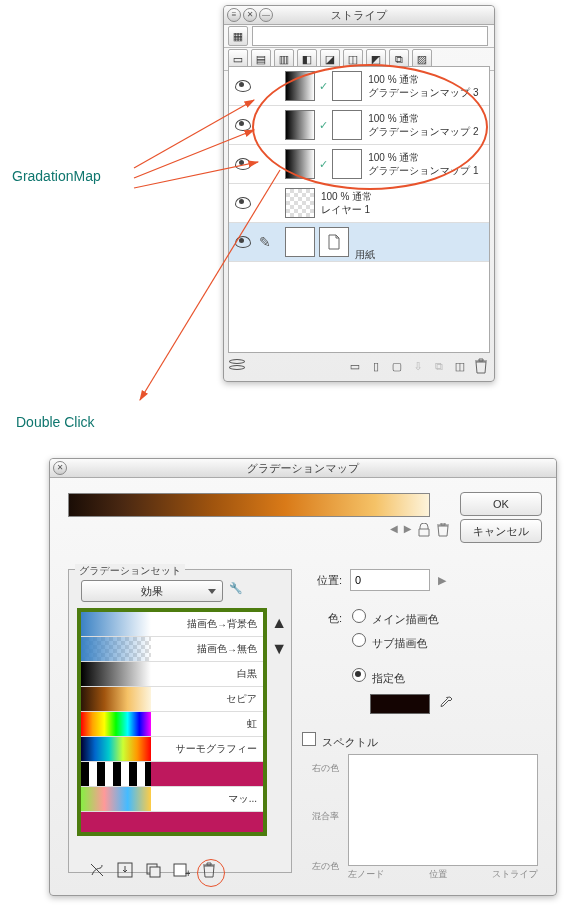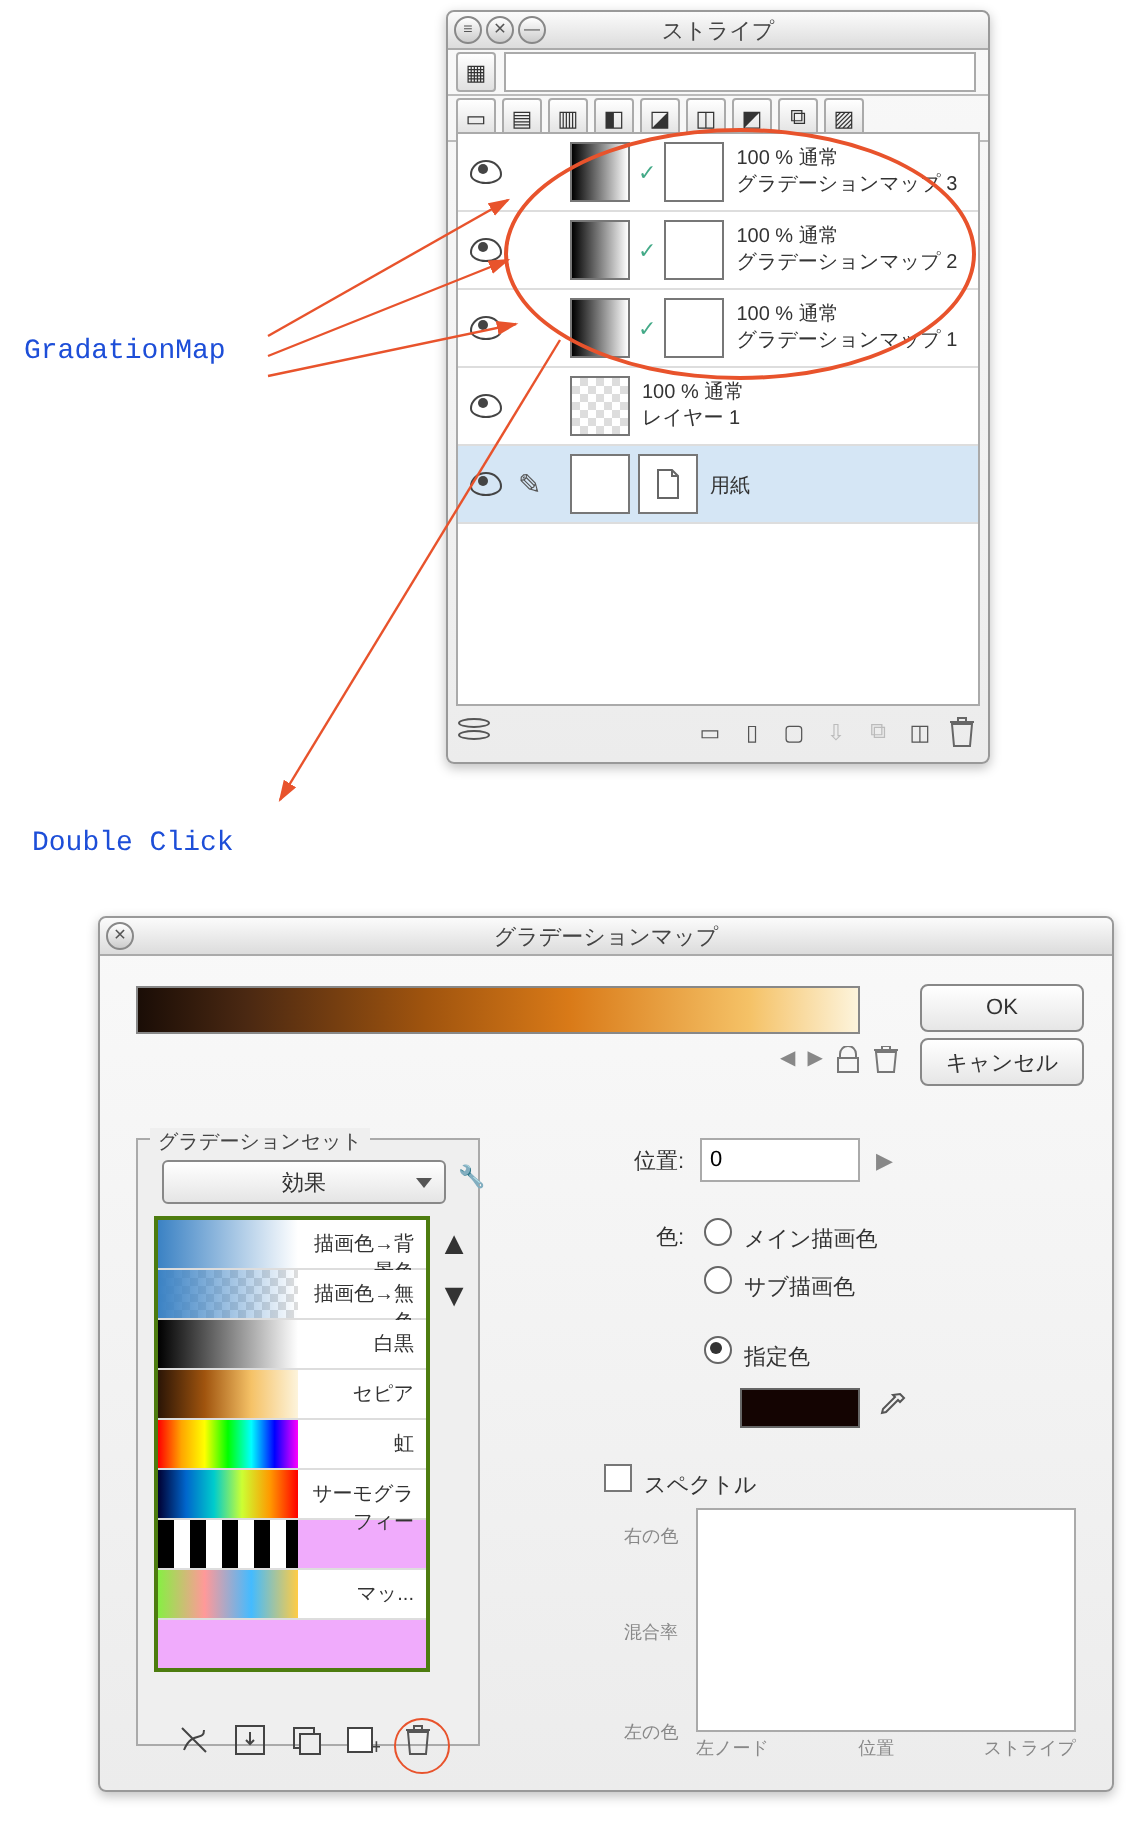--- a/index.html
+++ b/index.html
@@ -34,7 +34,7 @@
 .stack:after{top:6px}
 .trash svg{width:14px;height:16px}
 
-.ann{position:absolute;color:#1d4ed8;font-size:14px;font-family:Liberation Mono, monospace}
+.ann{position:absolute;color:#0f766e;font-size:14px;font-family:Liberation Sans, sans-serif}
 .anntxt{white-space:nowrap}
 
 #dlg{left:49px;top:458px;width:506px;height:436px}

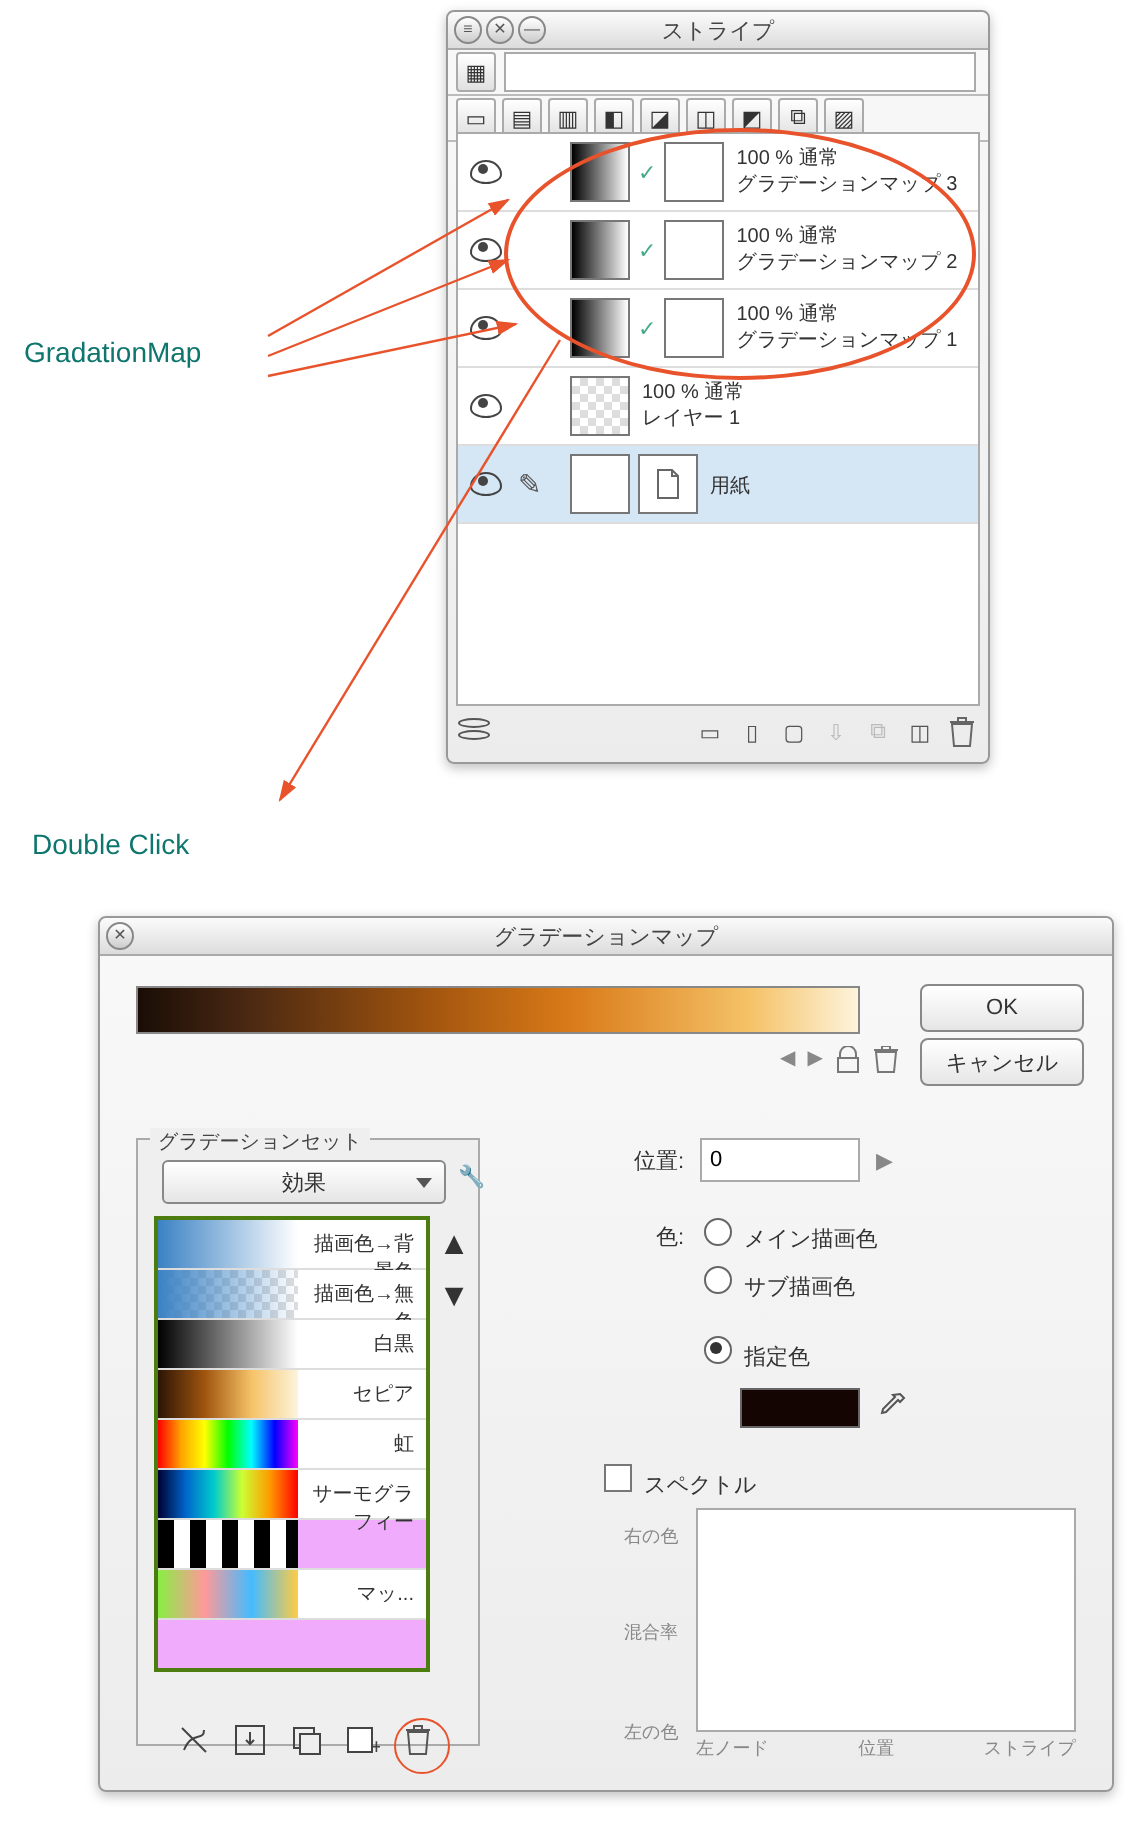--- a/index.html
+++ b/index.html
@@ -169,7 +169,7 @@
             </svg>
           </div>
         </div>
-      <div class="ltxt" style="justify-content:center;padding-top:4px">
+      <div class="ltxt" style="justify-content:flex-end;padding-top:4px">
           <span>用紙</span>
         </div>
     </div>

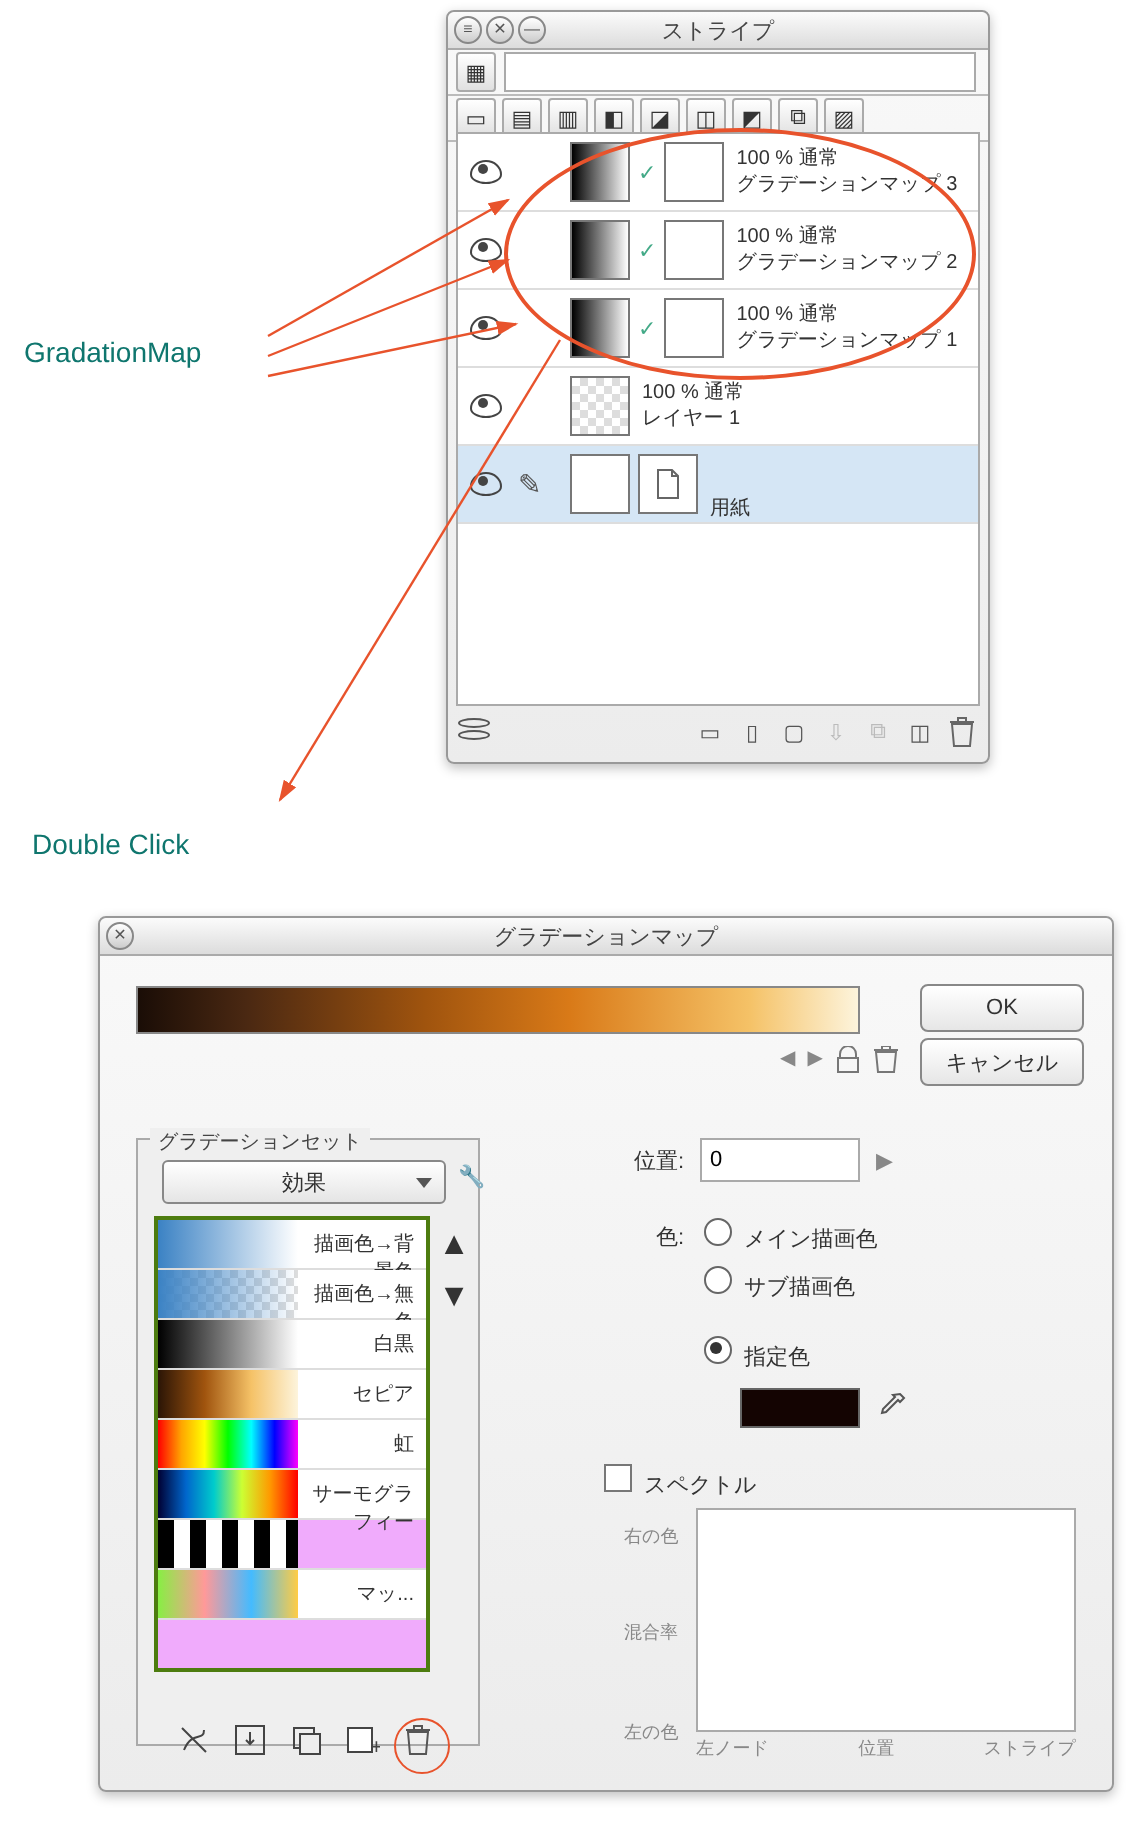--- a/index.html
+++ b/index.html
@@ -44,7 +44,7 @@
 .okbtn{top:13px}
 .cancelbtn{top:40px}
 .undergrad{position:absolute;top:44px;left:340px;display:flex;gap:6px;color:#777}
-.gsfield{position:absolute;top:90px;left:18px;width:172px;height:320px}
+.gsfield{position:absolute;top:90px;left:18px;width:224px;height:320px}
 .gsfield .leg{font-size:10px;color:#444;background:#efefef;padding:0 4px;position:relative;top:-6px;left:6px;width:fit-content}
 .gsfield .box{border:1px solid #aaa;position:absolute;top:0;left:0;right:0;bottom:16px;background:#efefef}
 .combo{position:absolute;top:10px;left:12px;width:140px;height:20px;background:linear-gradient(#fff,#e5e5e5);border:1px solid #888;border-radius:3px;display:flex;align-items:center;justify-content:center;font-size:11px}

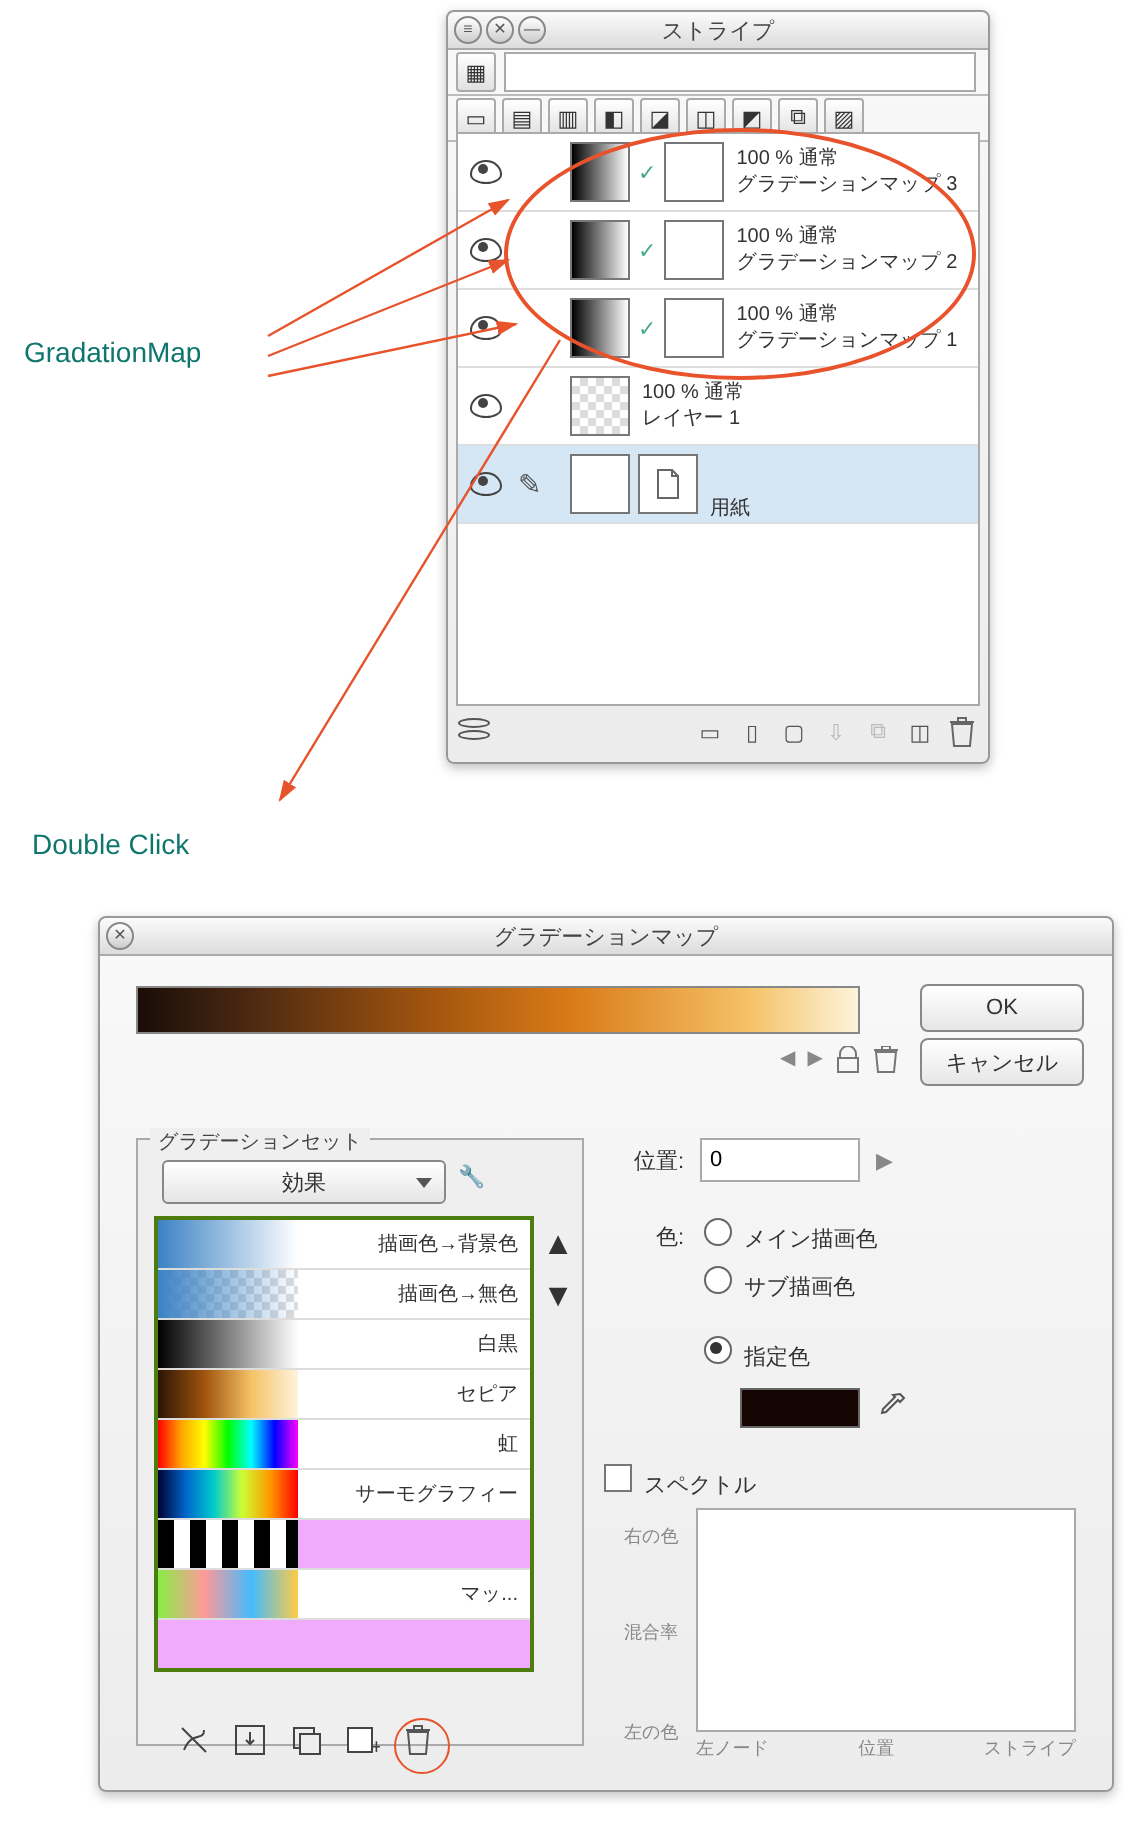--- a/index.html
+++ b/index.html
@@ -50,7 +50,7 @@
 .combo{position:absolute;top:10px;left:12px;width:140px;height:20px;background:linear-gradient(#fff,#e5e5e5);border:1px solid #888;border-radius:3px;display:flex;align-items:center;justify-content:center;font-size:11px}
 .combo:after{content:"";position:absolute;right:6px;width:0;height:0;border-left:4px solid transparent;border-right:4px solid transparent;border-top:5px solid #555}
 .wrench{position:absolute;top:12px;left:160px;color:#555}
-.preset-list{position:absolute;top:38px;left:8px;right:24px;bottom:36px;border:2px solid #4d7c0f;background:#f0abfc;overflow:hidden}
+.preset-list{position:absolute;top:38px;left:8px;right:24px;bottom:36px;border:4px solid #4d7c0f;background:#be185d;overflow:hidden}
 .pitem{height:24px;display:flex;border-bottom:1px solid #ddd}
 .psw{width:70px;height:100%}
 .plab{flex:1;text-align:right;font-size:10px;padding:5px 6px 0 0;background:#fff}

